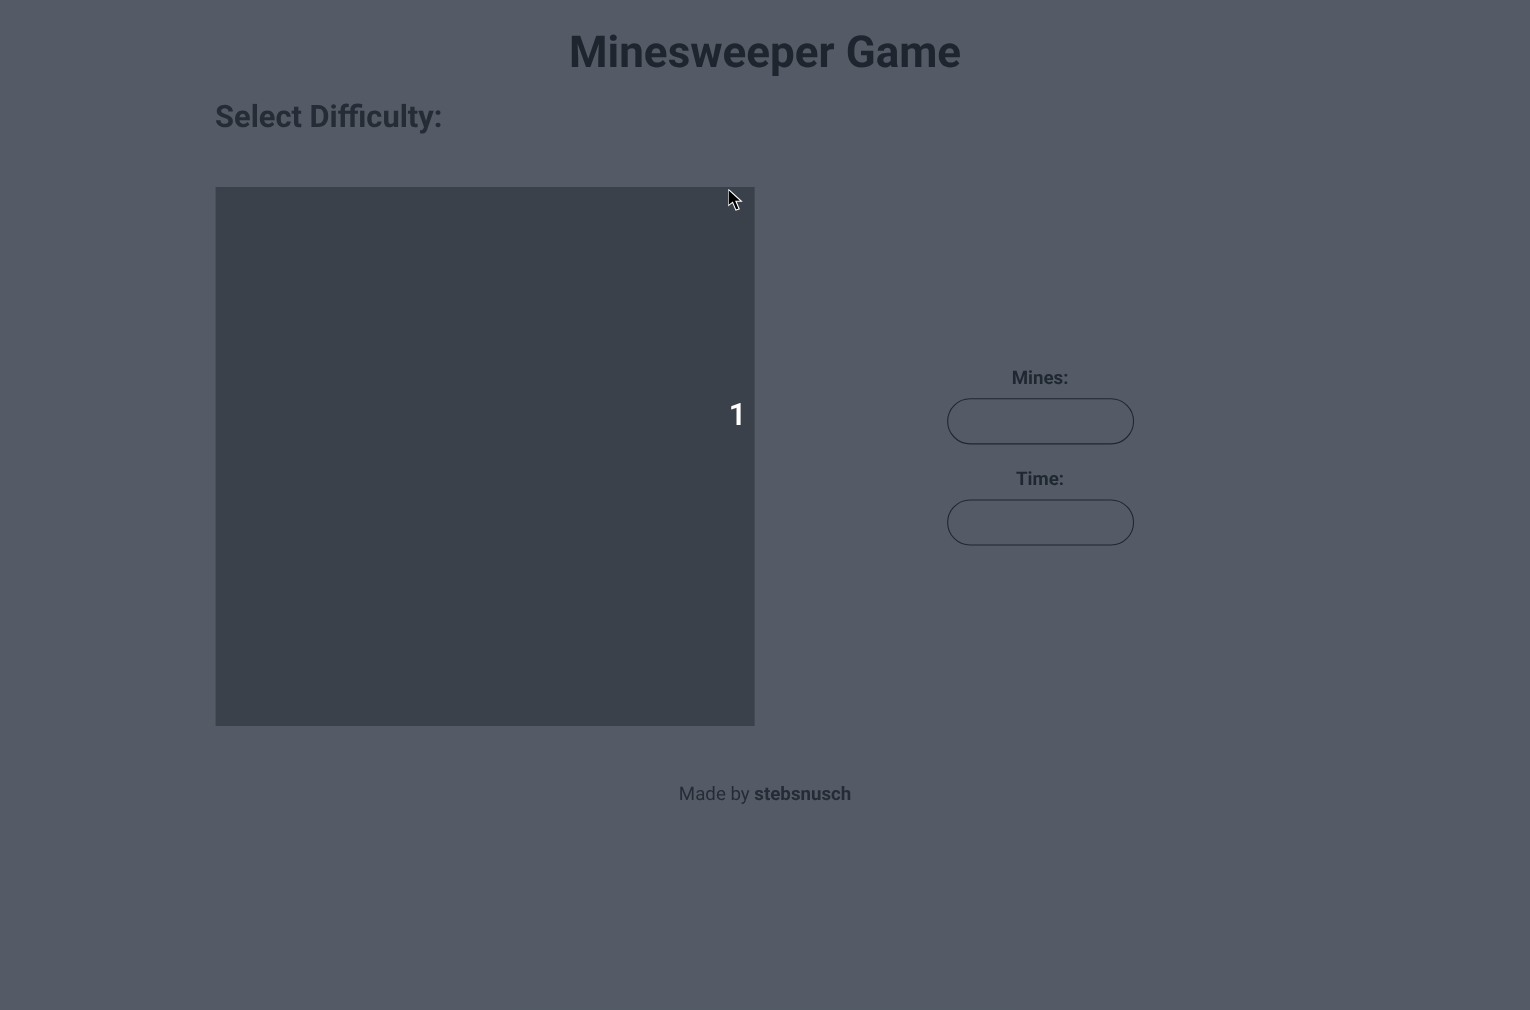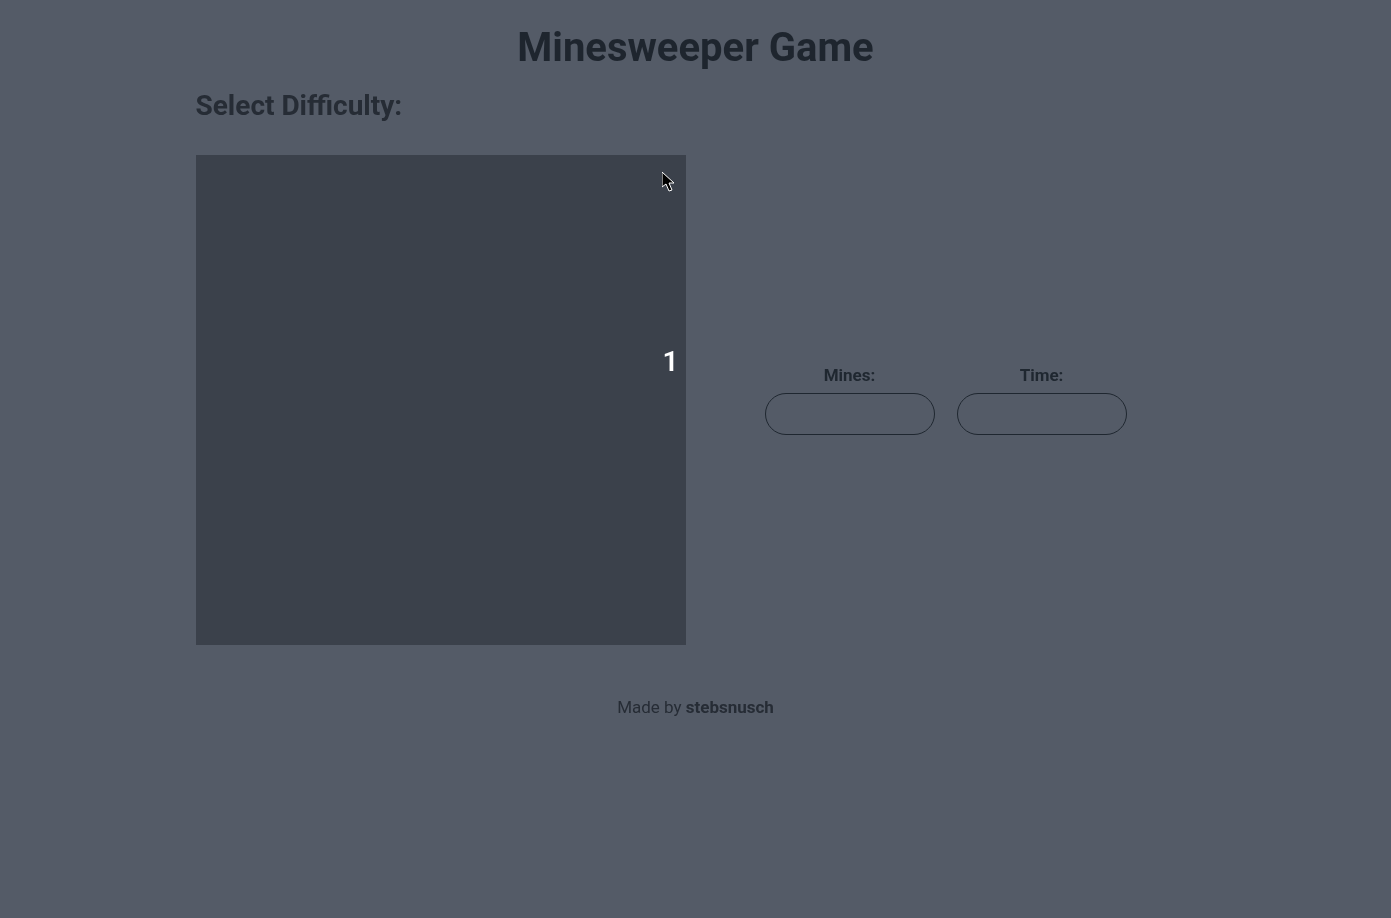--- a/index.html
+++ b/index.html
@@ -36,7 +36,7 @@
       display: flex;
       align-items: center;
       gap: 42px;
-      margin-bottom: 33px;
+      margin-bottom: 48px;
     }
     .difficulty-label {
       font-size: 28px;

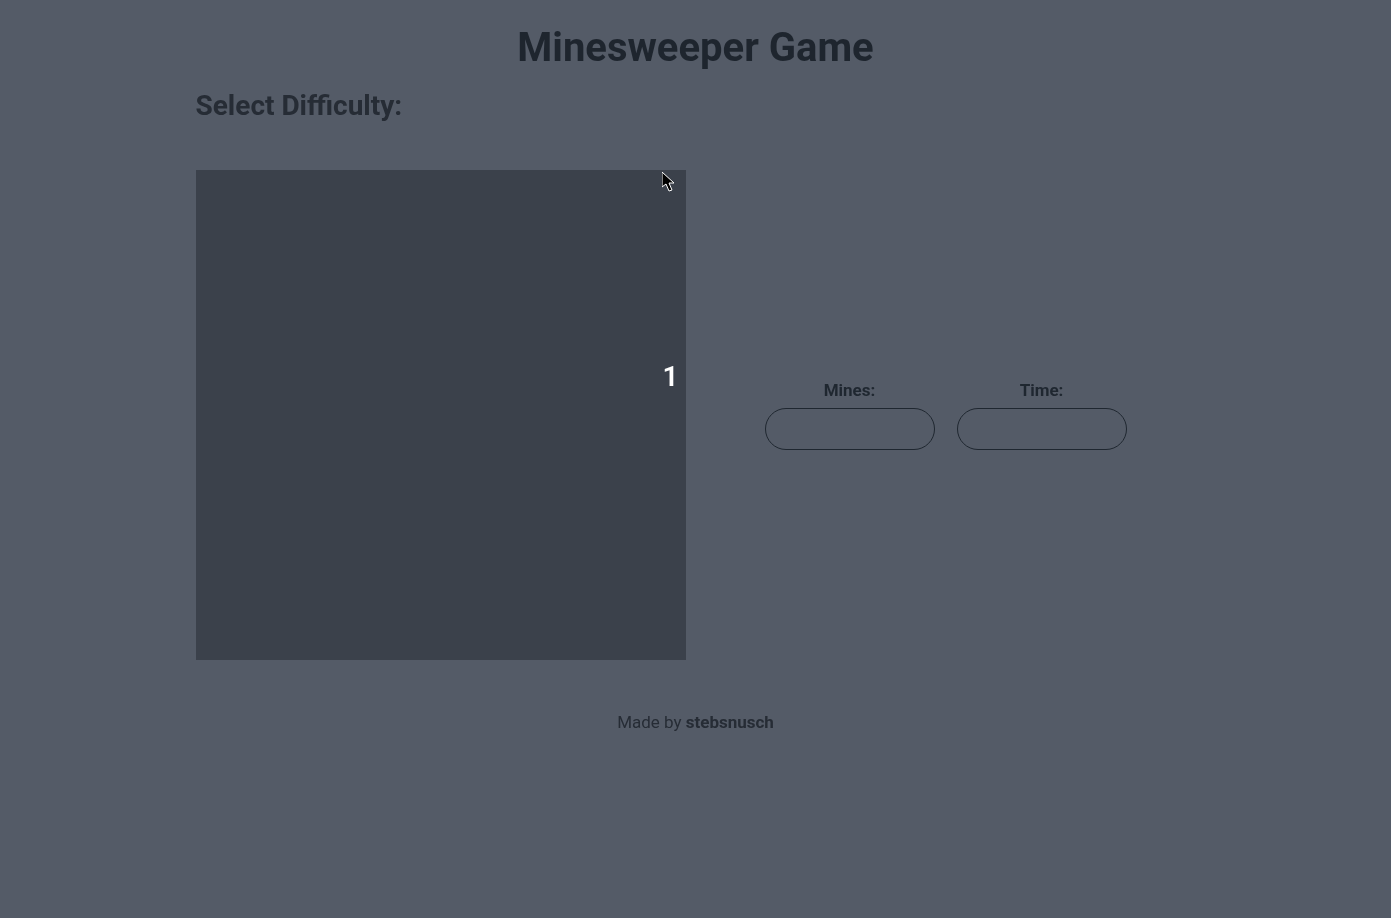--- a/index.html
+++ b/index.html
@@ -86,10 +86,9 @@
     }
     .stats-panel {
       display: flex;
-      flex-direction: row;
+      flex-direction: column;
       gap: 22px;
       width: 180px;
-      justify-content: center;
     }
     .stat-group {
       display: flex;

